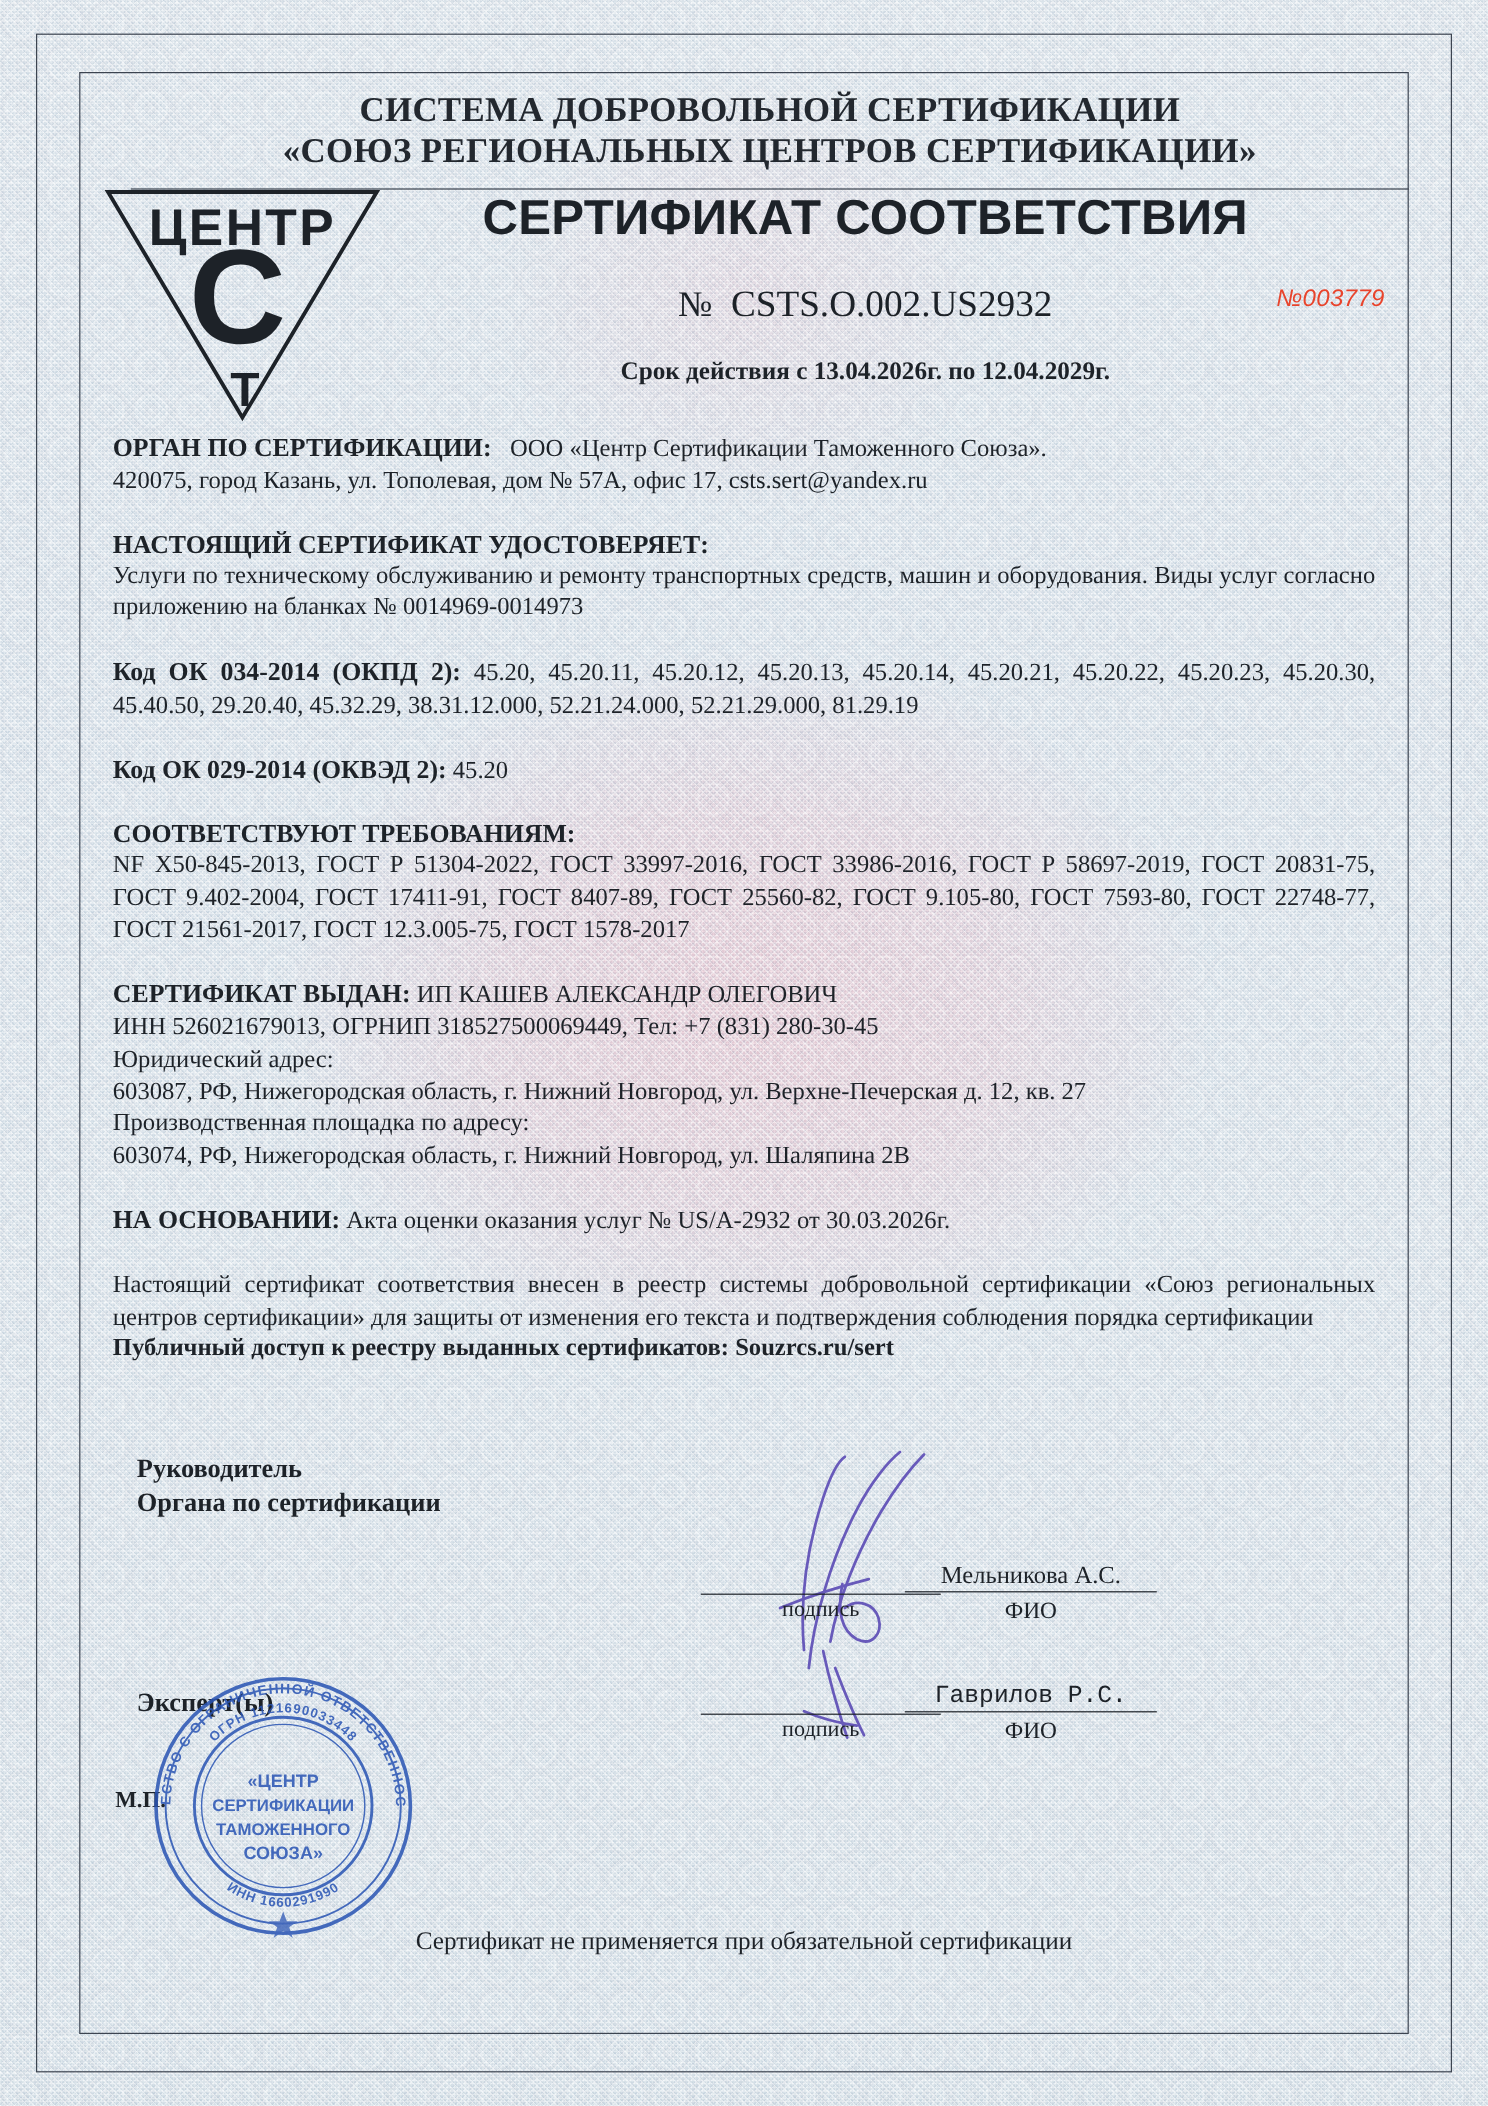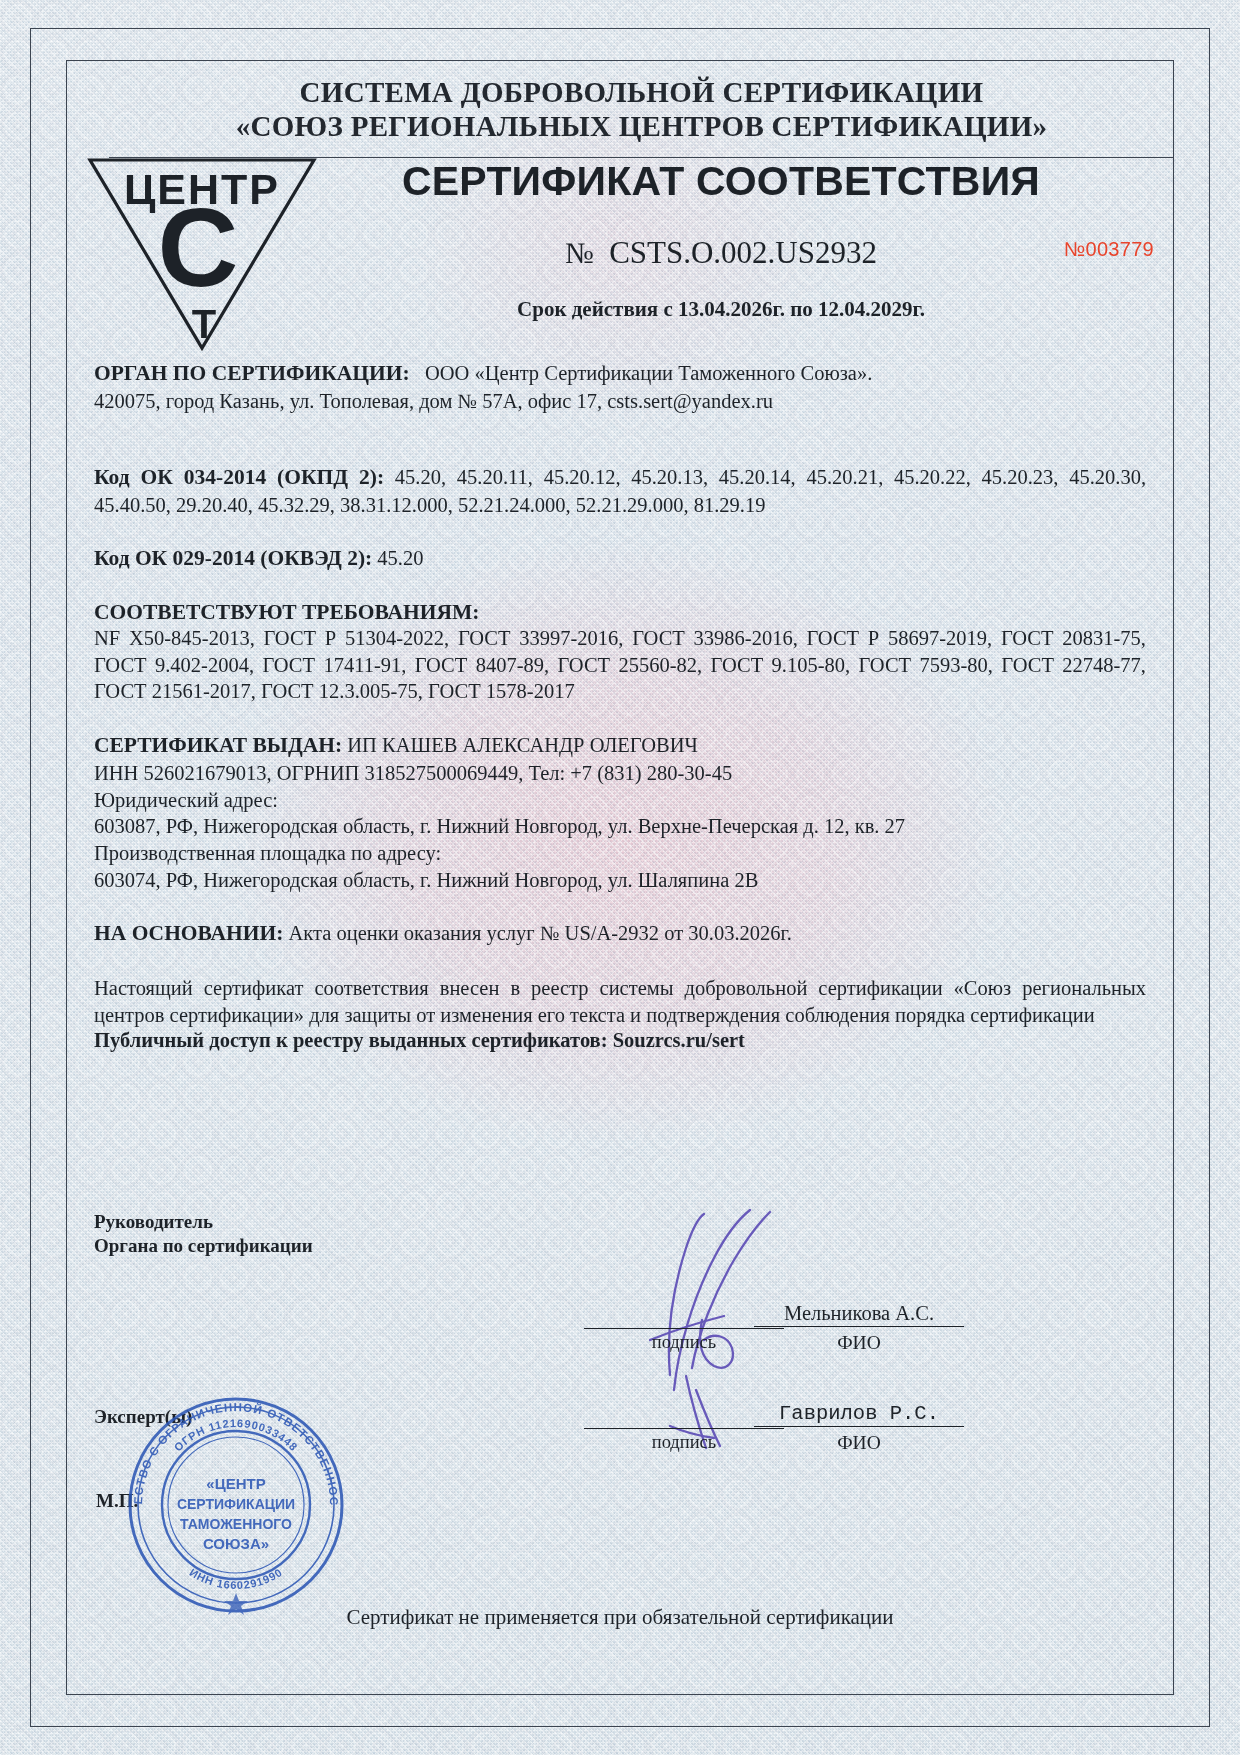--- a/index.html
+++ b/index.html
@@ -128,6 +128,7 @@
     font-size: 20px;
     color: #e8442c;
     letter-spacing: 0.3px;
+    font-style: italic;
   }
 
   .validity {

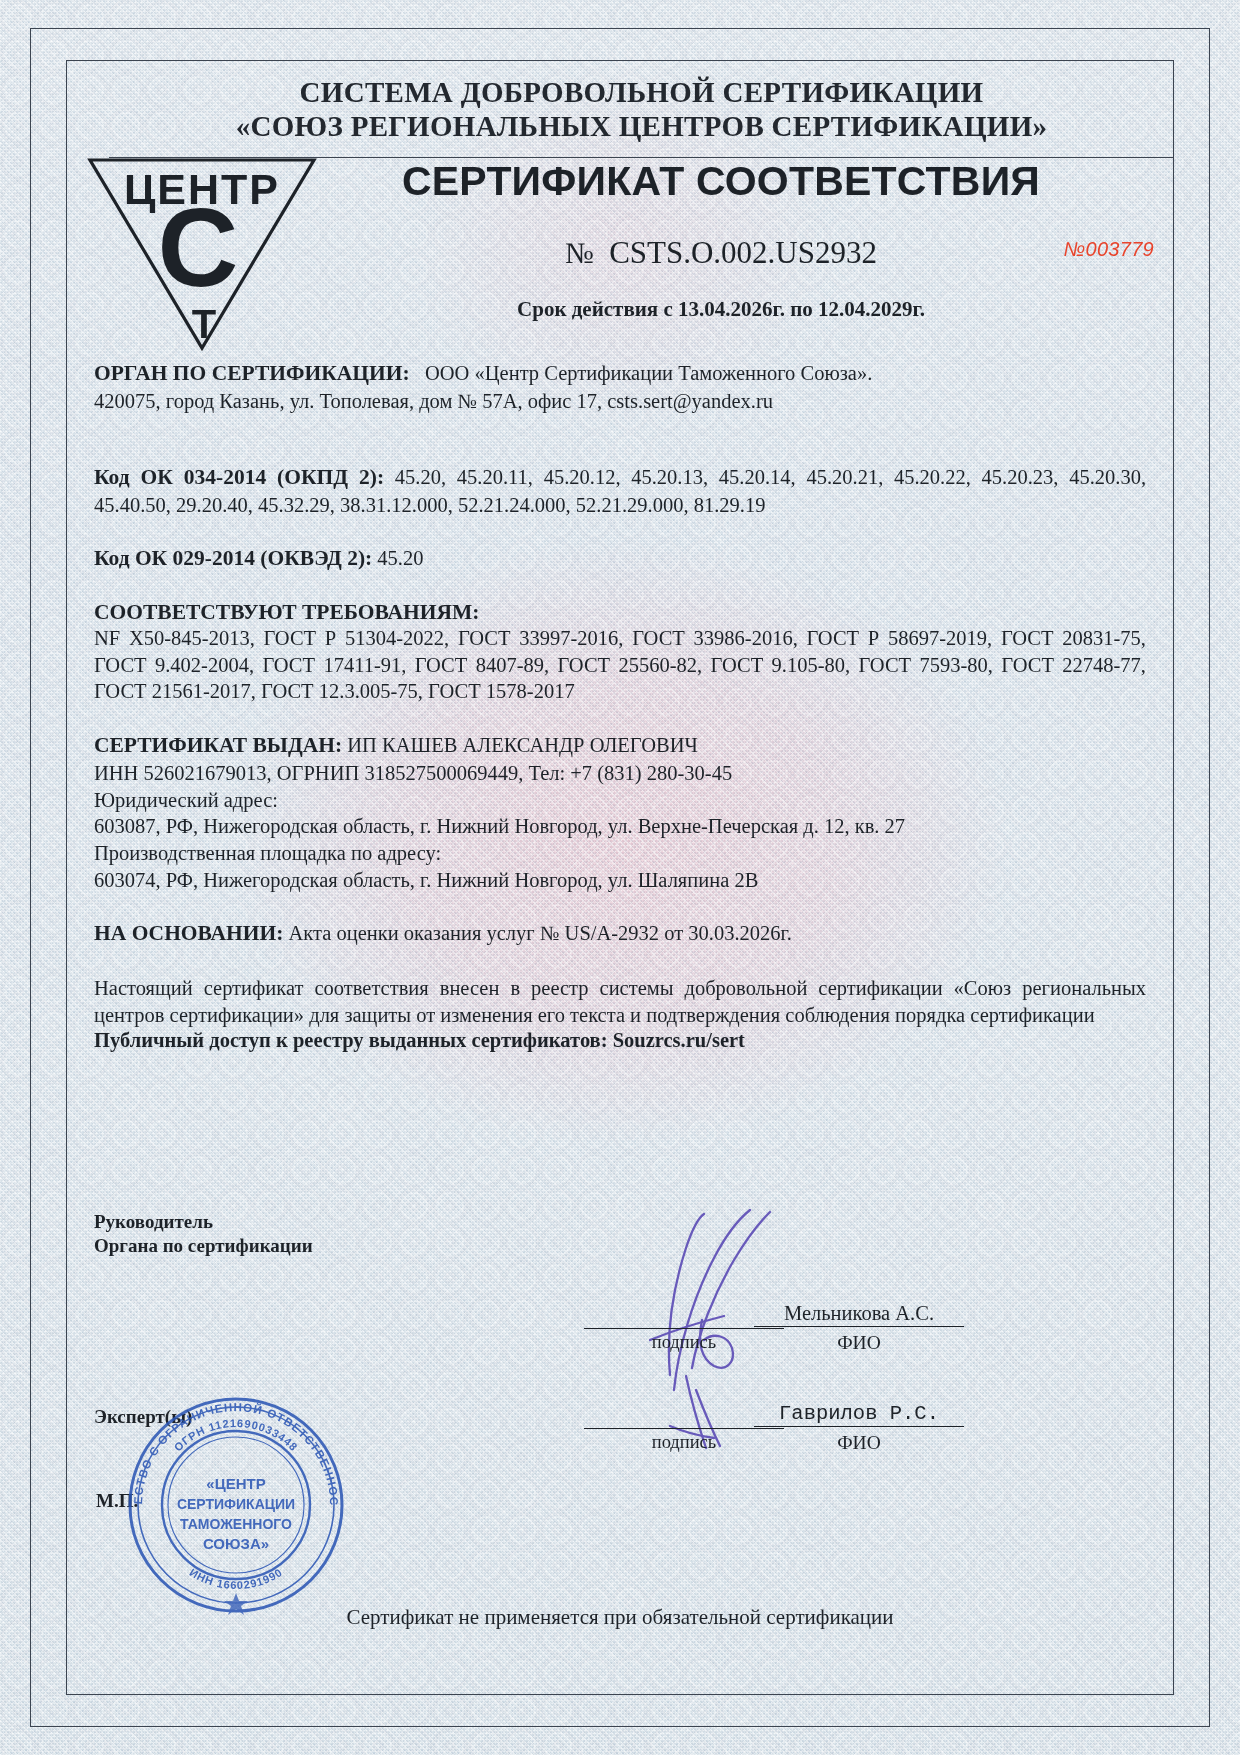--- a/index.html
+++ b/index.html
@@ -307,6 +307,10 @@
 
       <div class="sp-lg"></div>
 
+      <div class="blk">
+        <div class="lbl">НАСТОЯЩИЙ СЕРТИФИКАТ УДОСТОВЕРЯЕТ:</div>
+        <div class="txt just-all">Услуги по техническому обслуживанию и ремонту транспортных средств, машин и оборудования. Виды услуг согласно приложению на бланках № 0014969-0014973</div>
+      </div>
 
       <div class="sp-lg"></div>
 

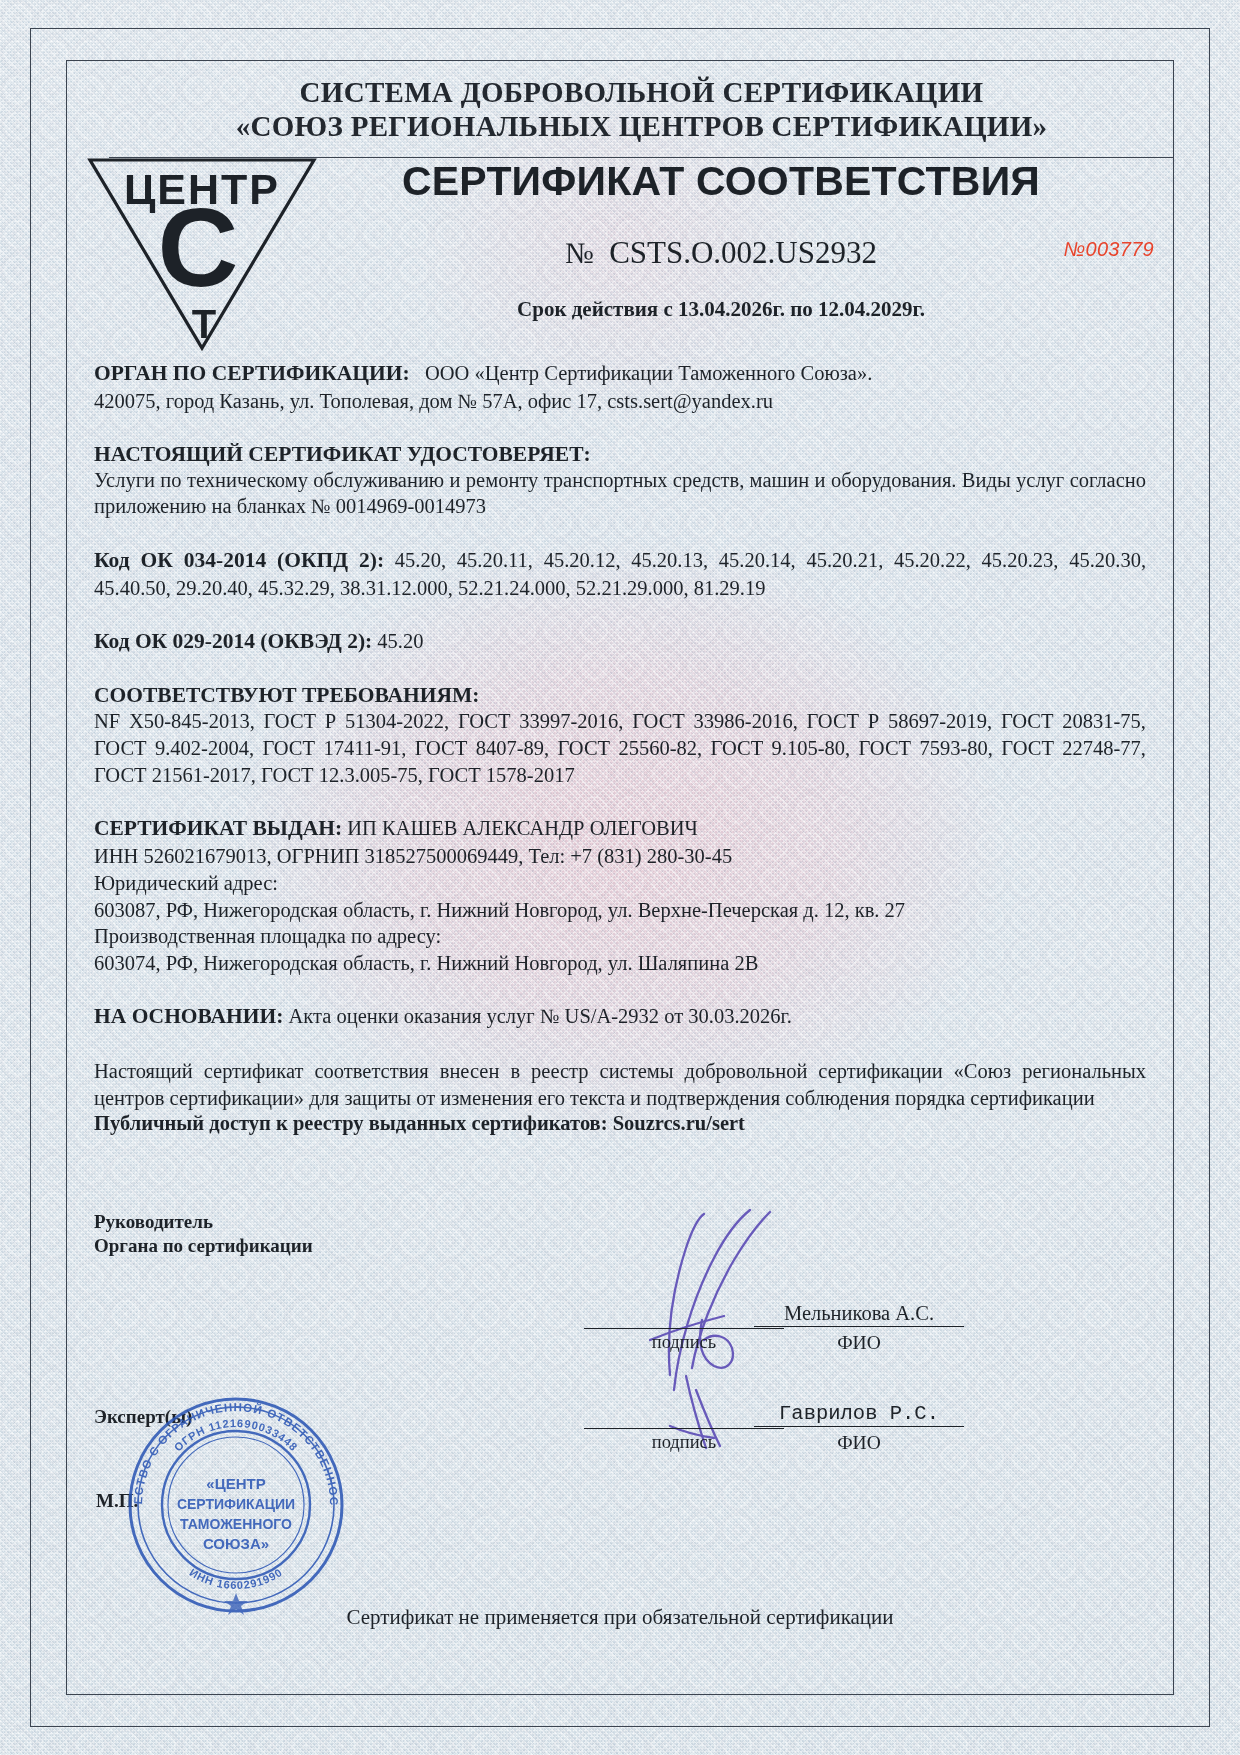--- a/index.html
+++ b/index.html
@@ -183,9 +183,10 @@
   .sig-role {
     position: absolute;
     font-weight: bold;
-    font-size: 19px;
+    font-size: 22px;
     color: #1d2228;
     line-height: 1.28;
+    margin-left: 20px;
   }
   .sig-line {
     position: absolute;

